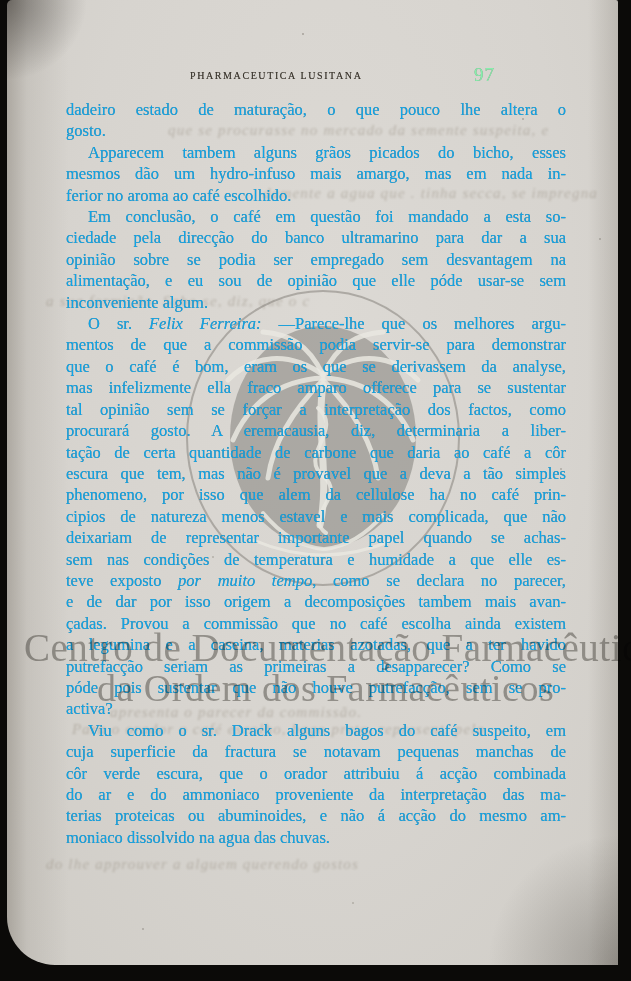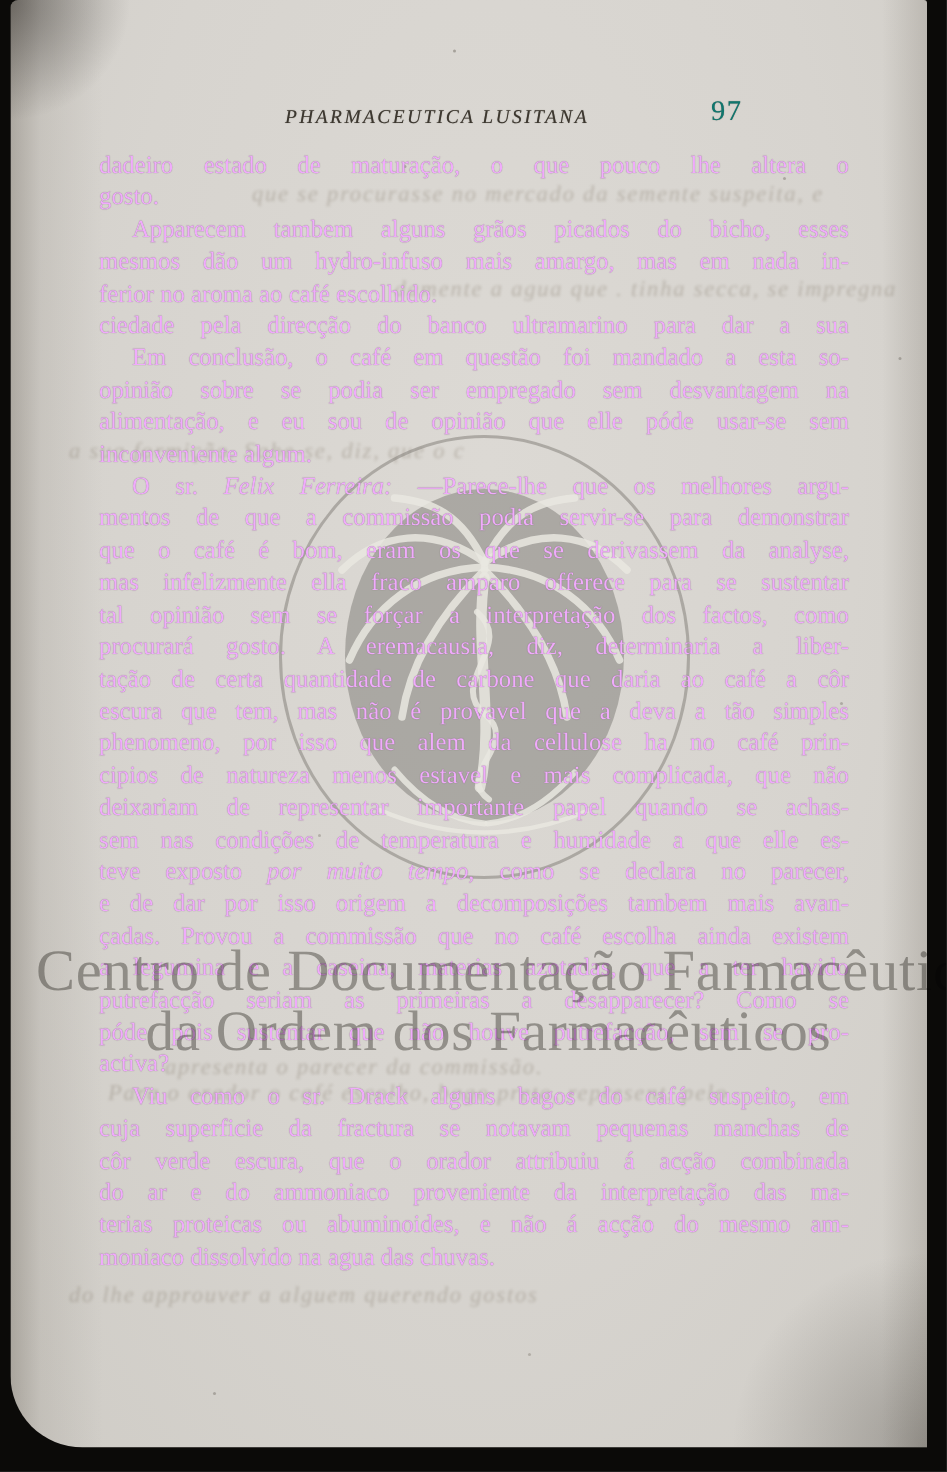--- a/index.html
+++ b/index.html
@@ -35,9 +35,8 @@
   }
   .running-title{
     position:absolute;left:190px;top:70px;
-    font-size:13px;letter-spacing:1.6px;color:#3c372f;
+    font-size:10px;letter-spacing:1.6px;color:#3c372f;
     text-shadow:0 0 0.6px rgba(60,55,47,.6);
-    font-style:italic;
   }
   .page-number{
     position:absolute;left:474px;top:64px;

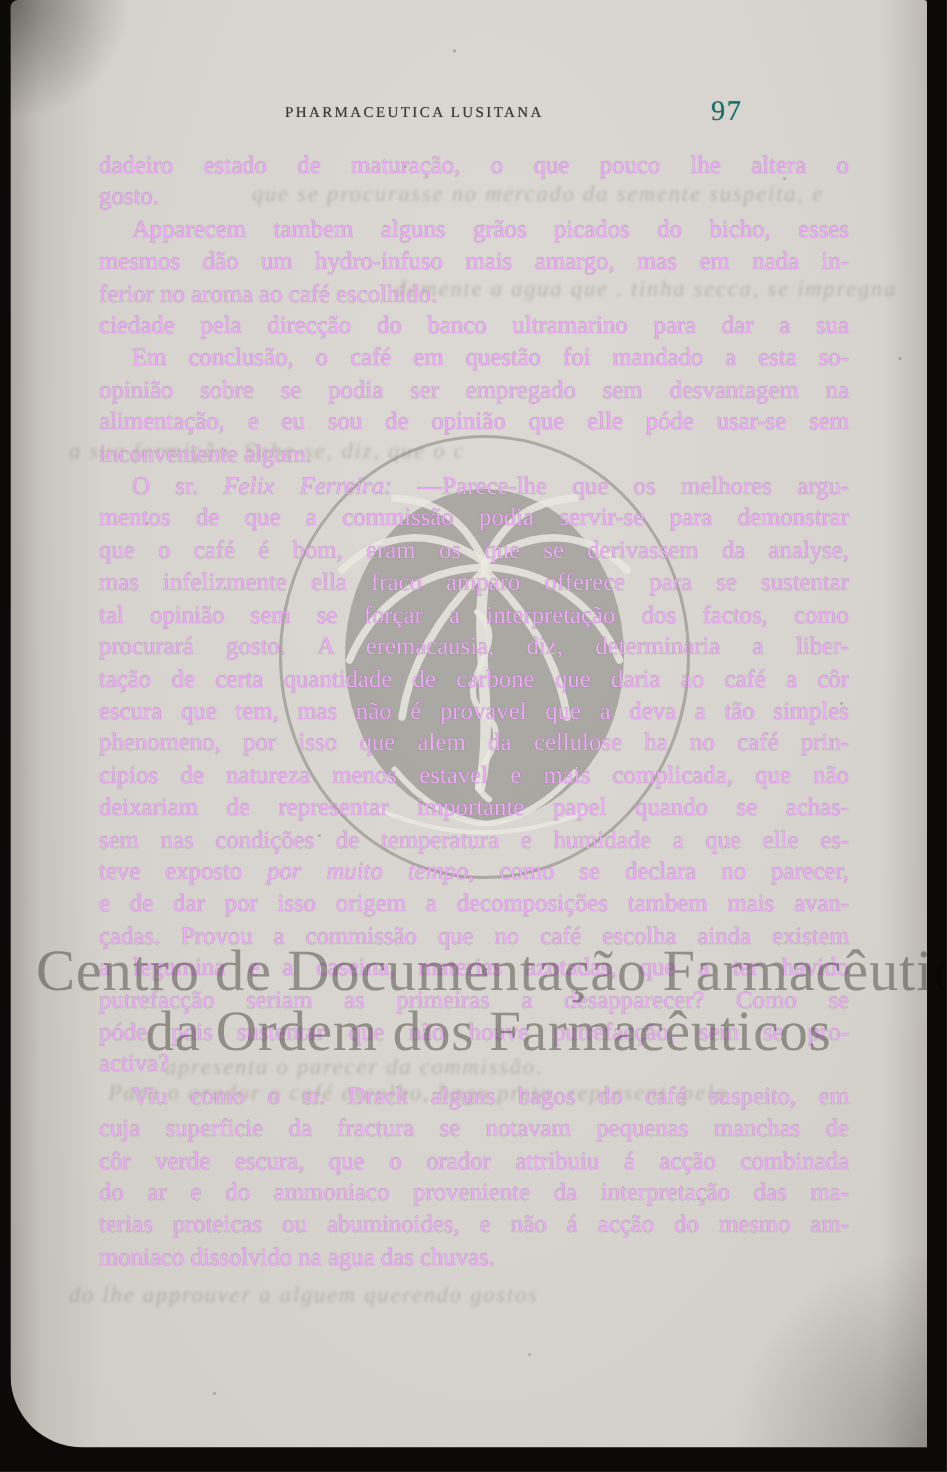--- a/index.html
+++ b/index.html
@@ -40,7 +40,7 @@
   }
   .page-number{
     position:absolute;left:474px;top:64px;
-    font-size:19px;color:#0f766e;letter-spacing:1px;
+    font-size:19px;color:#86efac;letter-spacing:1px;
     text-shadow:0 0 0.6px rgba(60,55,47,.6);
   }
   

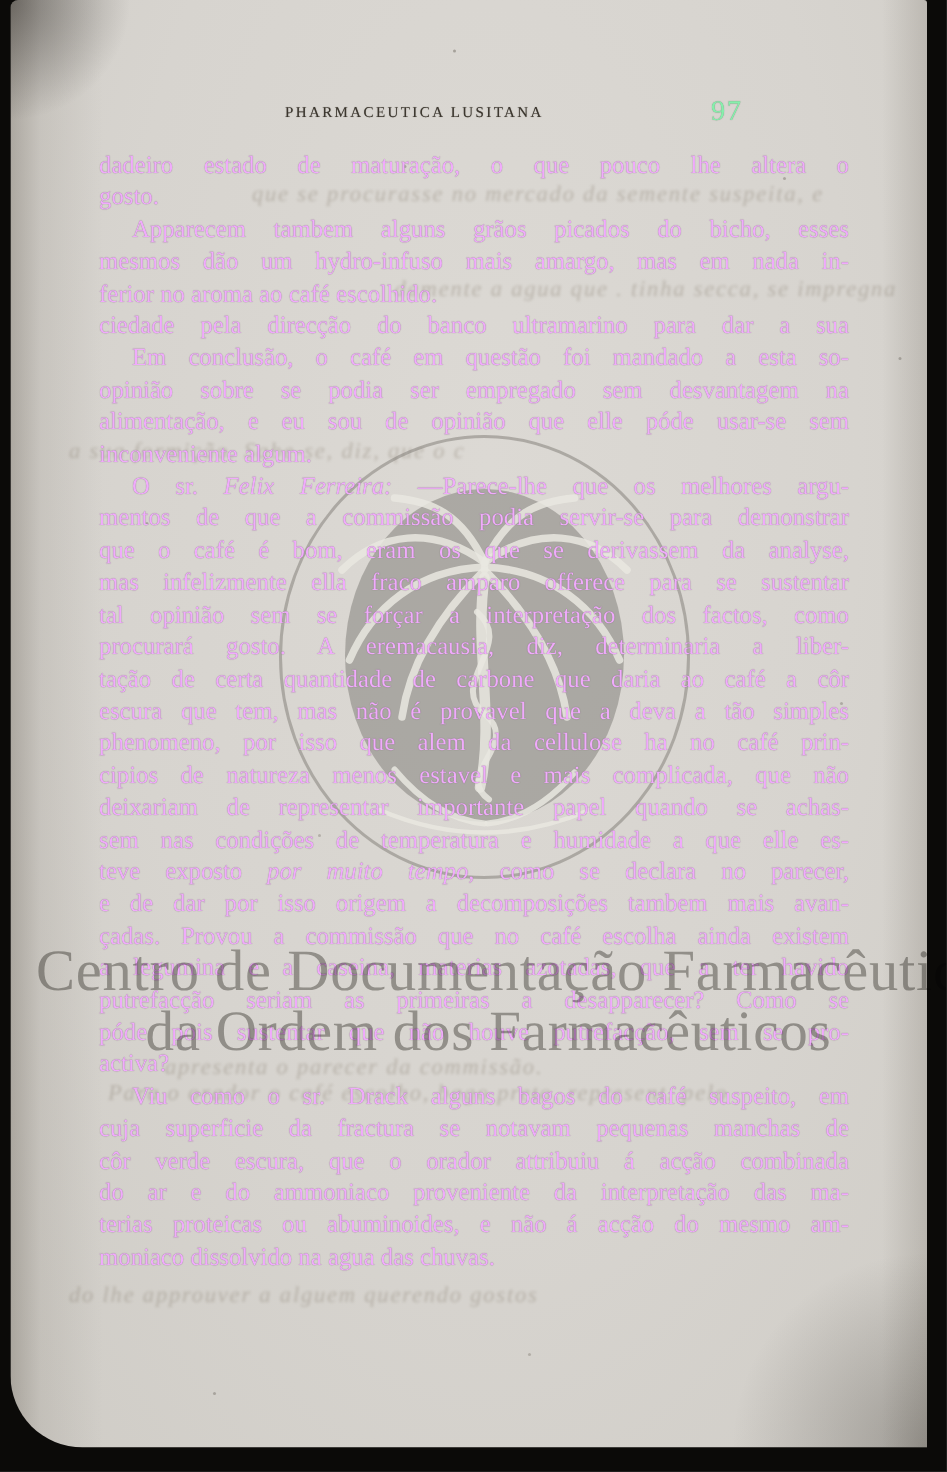--- a/index.html
+++ b/index.html
@@ -54,7 +54,7 @@
   
   .body-text{
     position:absolute;left:66px;top:99px;width:500px;
-    font-size:16.5px;line-height:21.4px;color:#f0abfc;
+    font-size:16.5px;line-height:21.4px;color:#0ea5e9;
     text-shadow:0 0 0.6px rgba(50,45,38,.55);
   }
   .line{text-align:justify;text-align-last:justify;white-space:nowrap;}

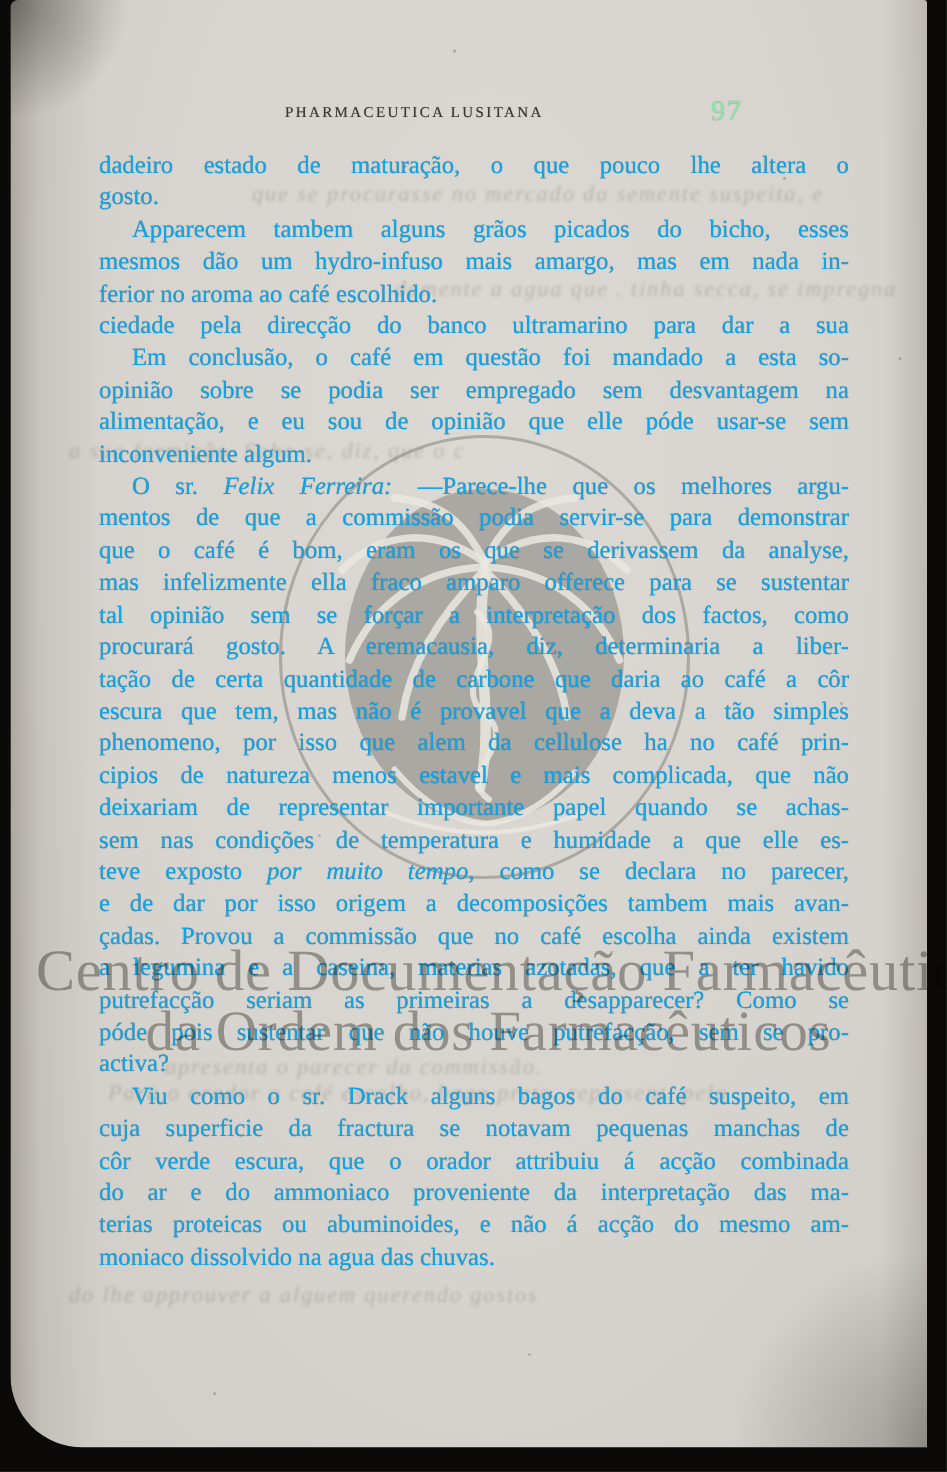--- a/index.html
+++ b/index.html
@@ -116,8 +116,8 @@
       <div class="line indent"><span>Apparecem tambem alguns grãos picados do bicho, esses</span></div>
       <div class="line"><span>mesmos dão um hydro-infuso mais amargo, mas em nada in-</span></div>
       <div class="line last"><span>ferior no aroma ao café escolhido.</span></div>
+      <div class="line indent"><span>Em conclusão, o café em questão foi mandado a esta so-</span></div>
       <div class="line"><span>ciedade pela direcção do banco ultramarino para dar a sua</span></div>
-      <div class="line indent"><span>Em conclusão, o café em questão foi mandado a esta so-</span></div>
       <div class="line"><span>opinião sobre se podia ser empregado sem desvantagem na</span></div>
       <div class="line"><span>alimentação, e eu sou de opinião que elle póde usar-se sem</span></div>
       <div class="line last"><span>inconveniente algum.</span></div>

